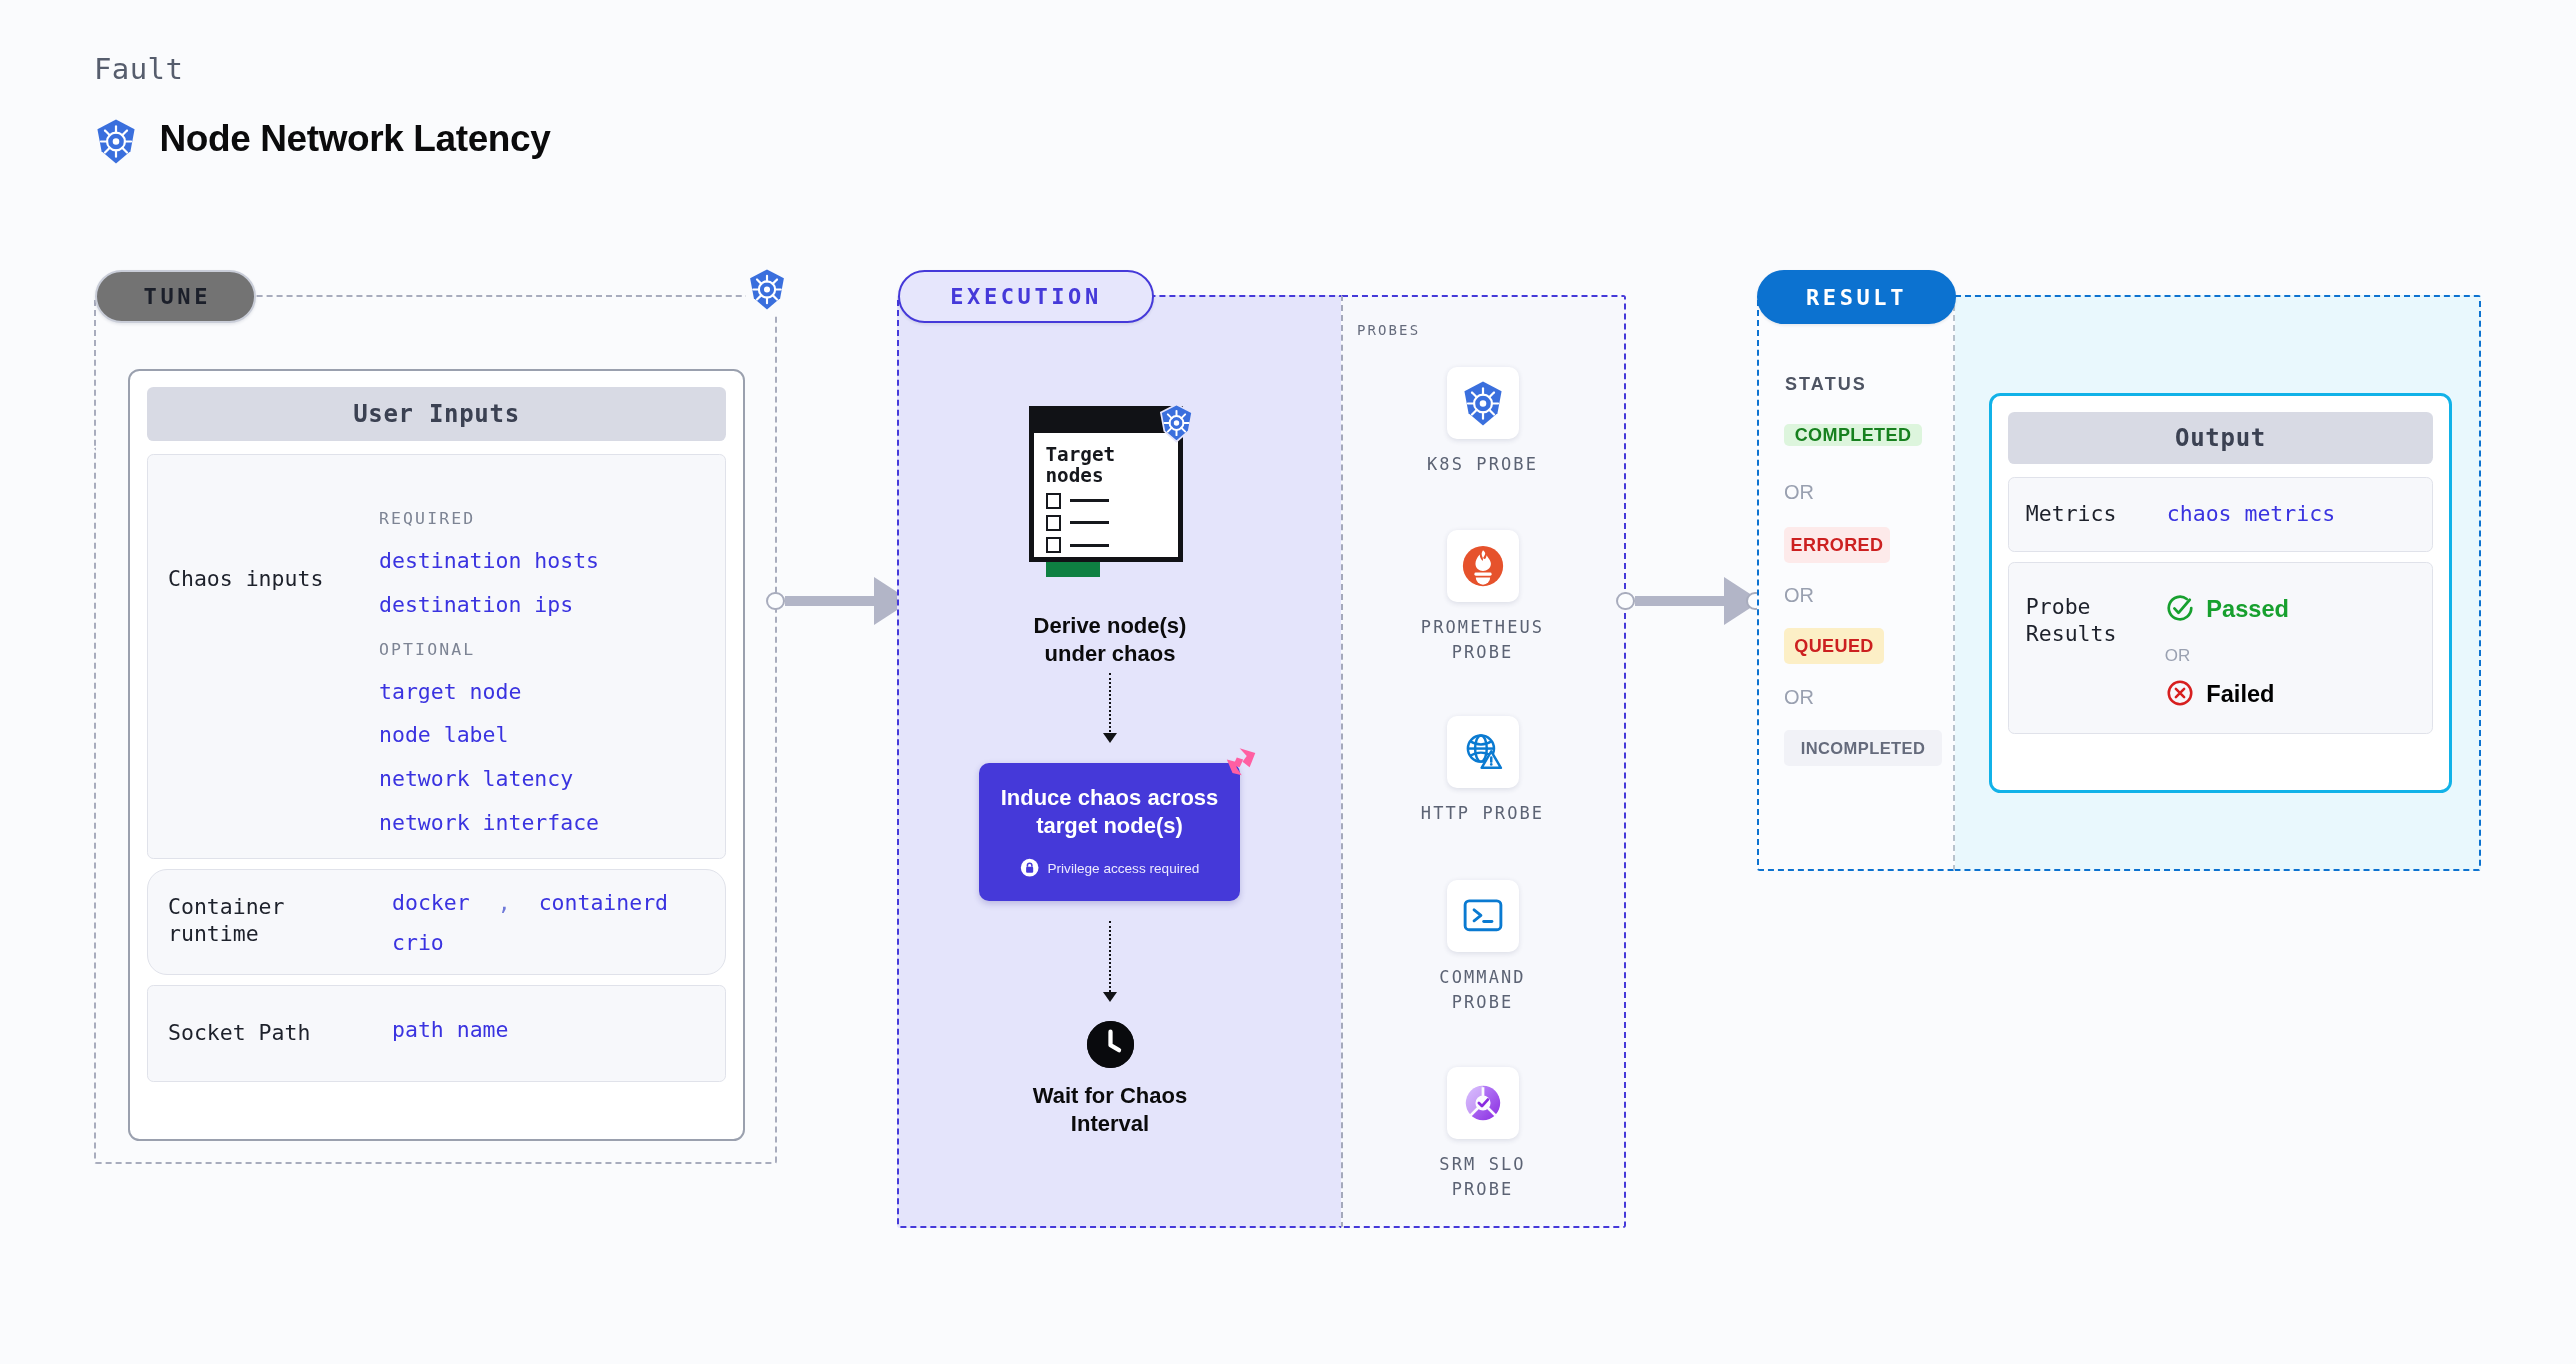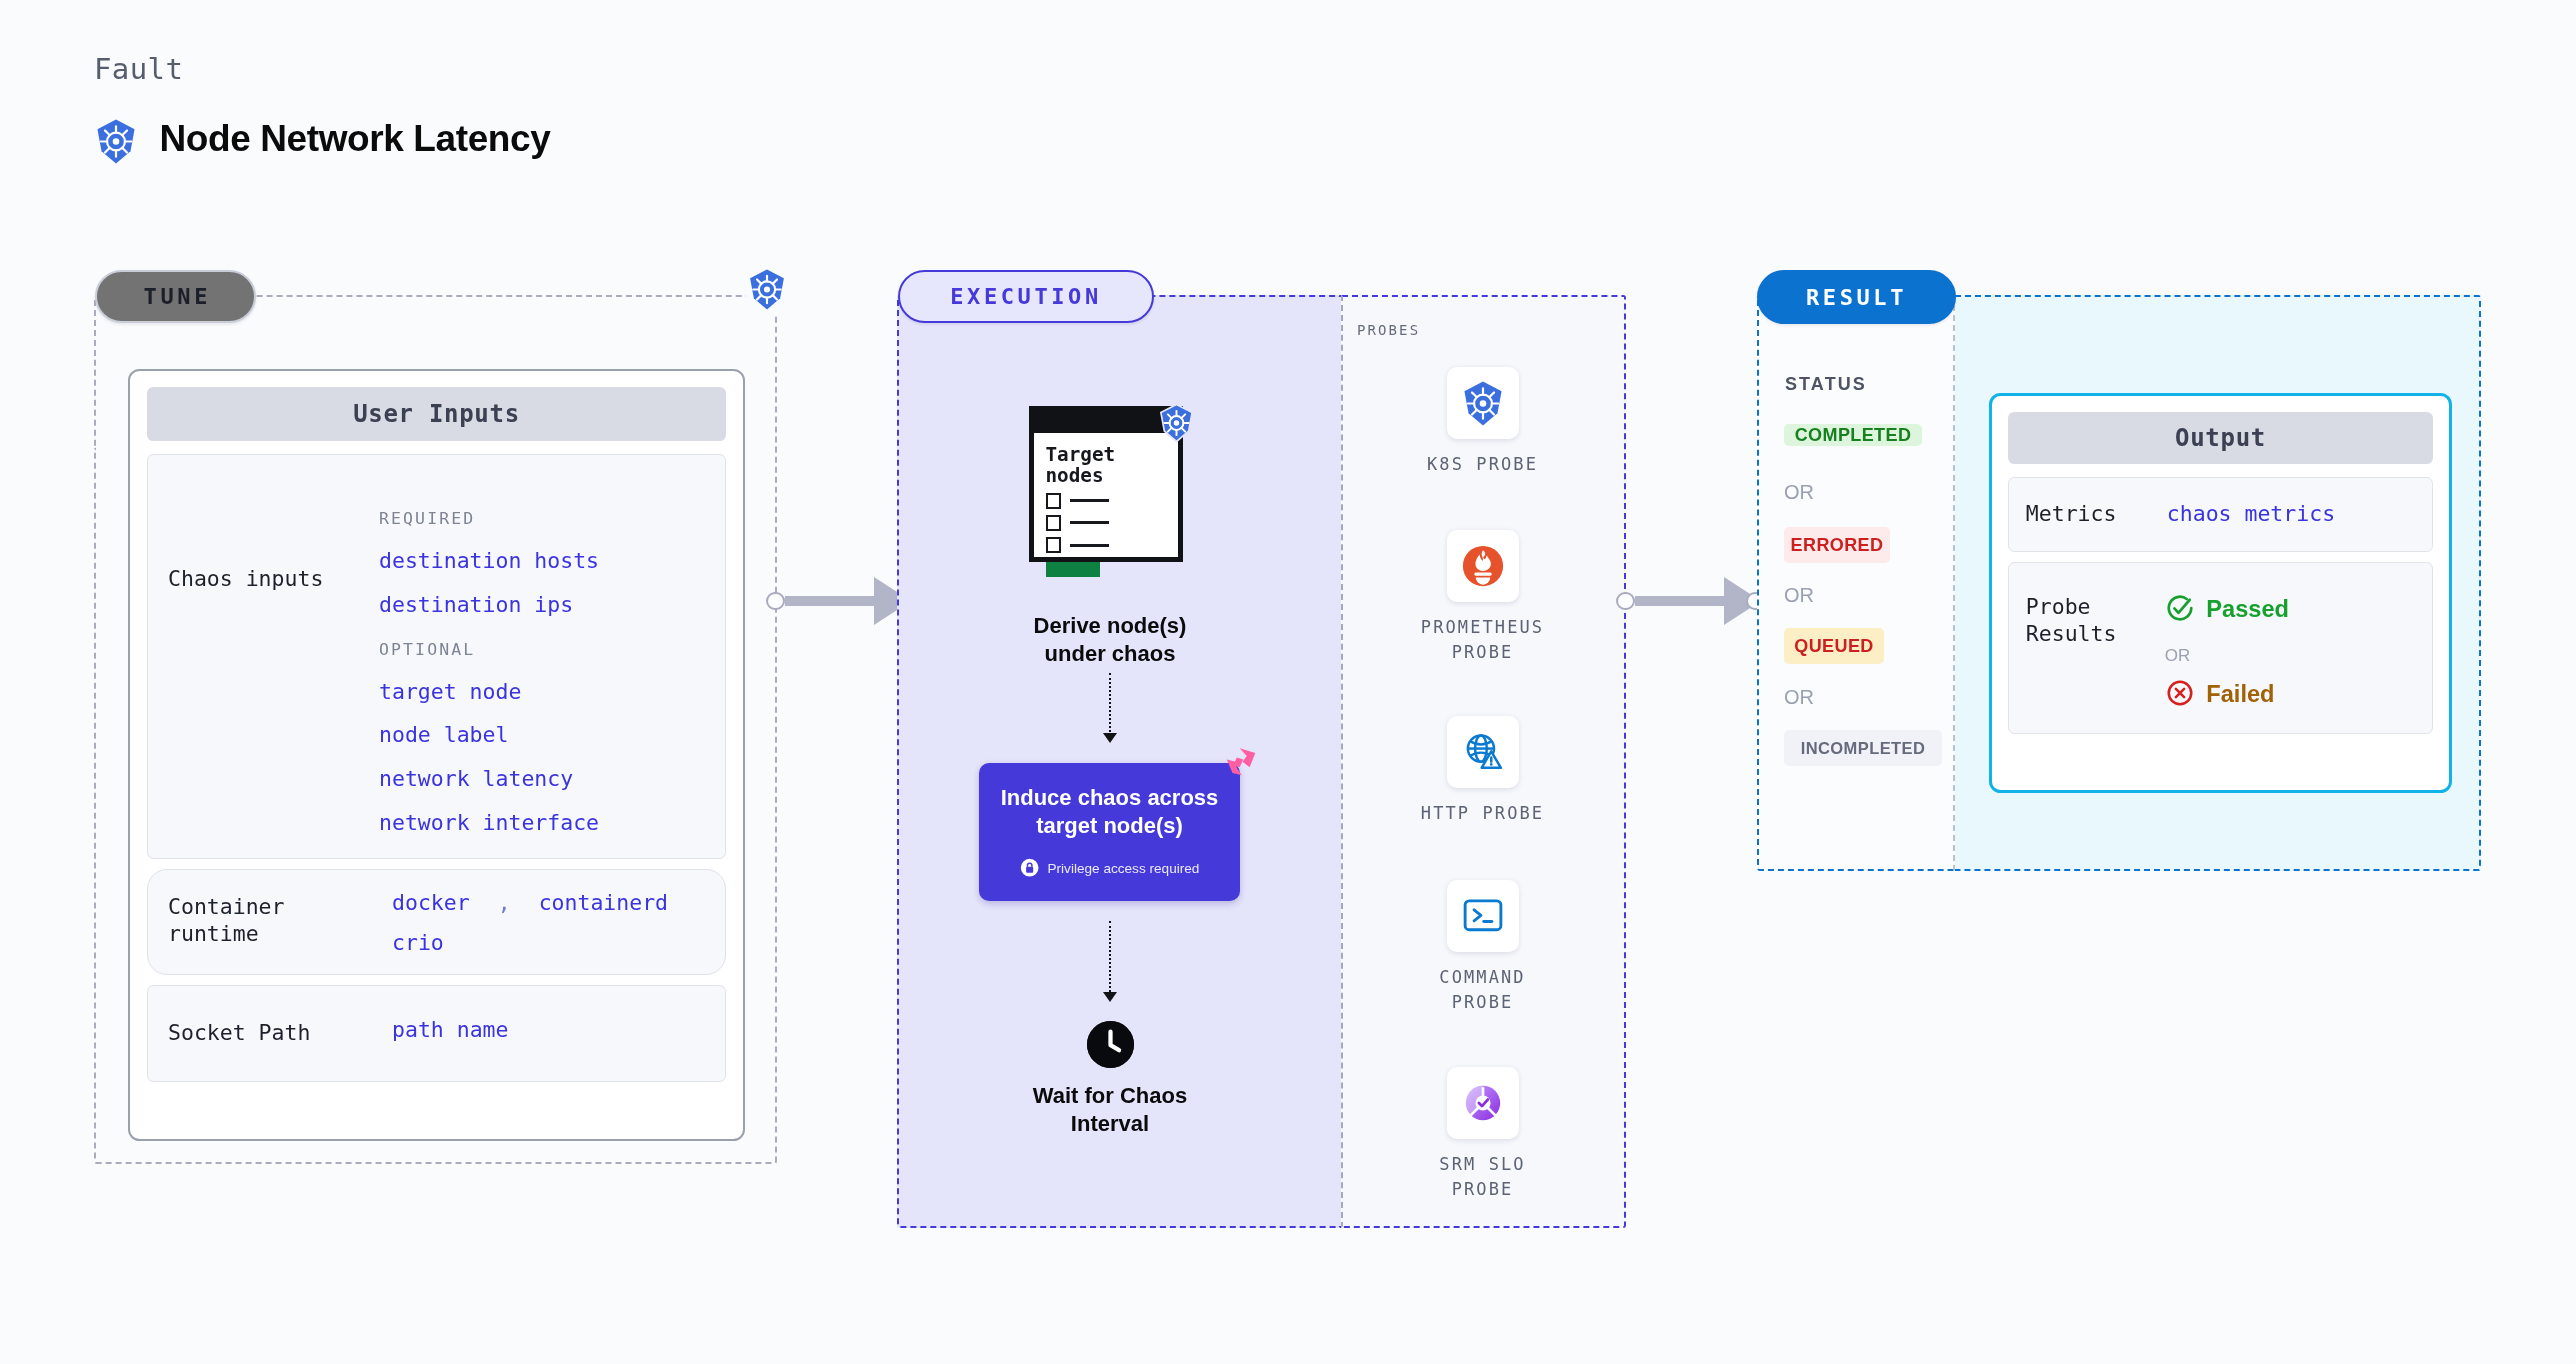--- a/index.html
+++ b/index.html
@@ -209,7 +209,7 @@
   }
   .pf-fail {
     font-family: "Liberation Sans", sans-serif;
-    font-size: 23.6px; font-weight: 700; color: #a16207;
+    font-size: 23.6px; font-weight: 700; color: #000000;
   }
   .or-small {
     font-family: "Liberation Sans", sans-serif;

